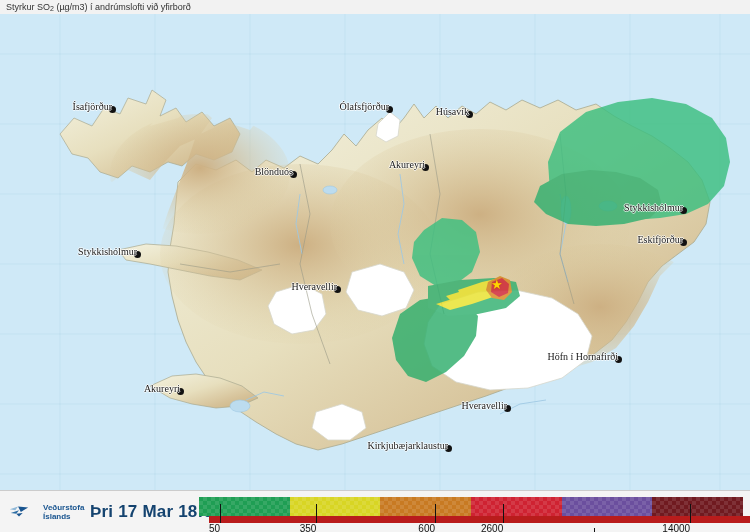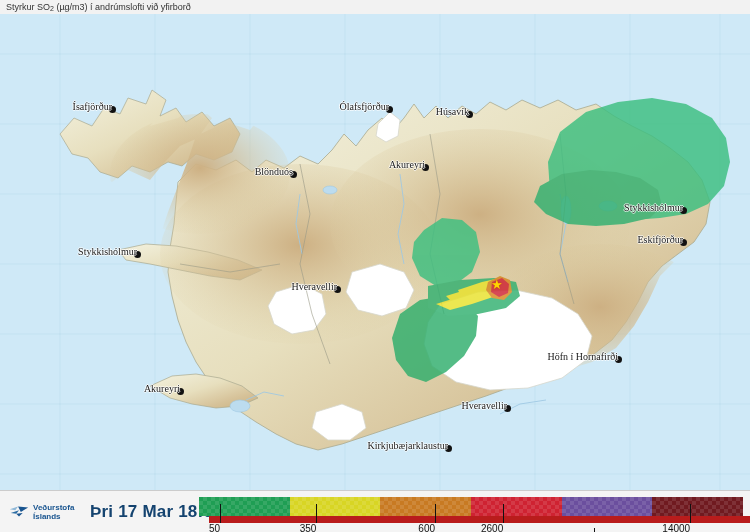--- a/index.html
+++ b/index.html
@@ -54,7 +54,7 @@
   }
   .logo{
     position:absolute;left:8px;top:8px;width:78px;height:26px;
-    display:flex;align-items:center;gap:3px;
+    display:flex;align-items:center;gap:13px;
   }
   .logo .mark{width:22px;height:22px;flex:0 0 22px;}
   .logo .txt{

